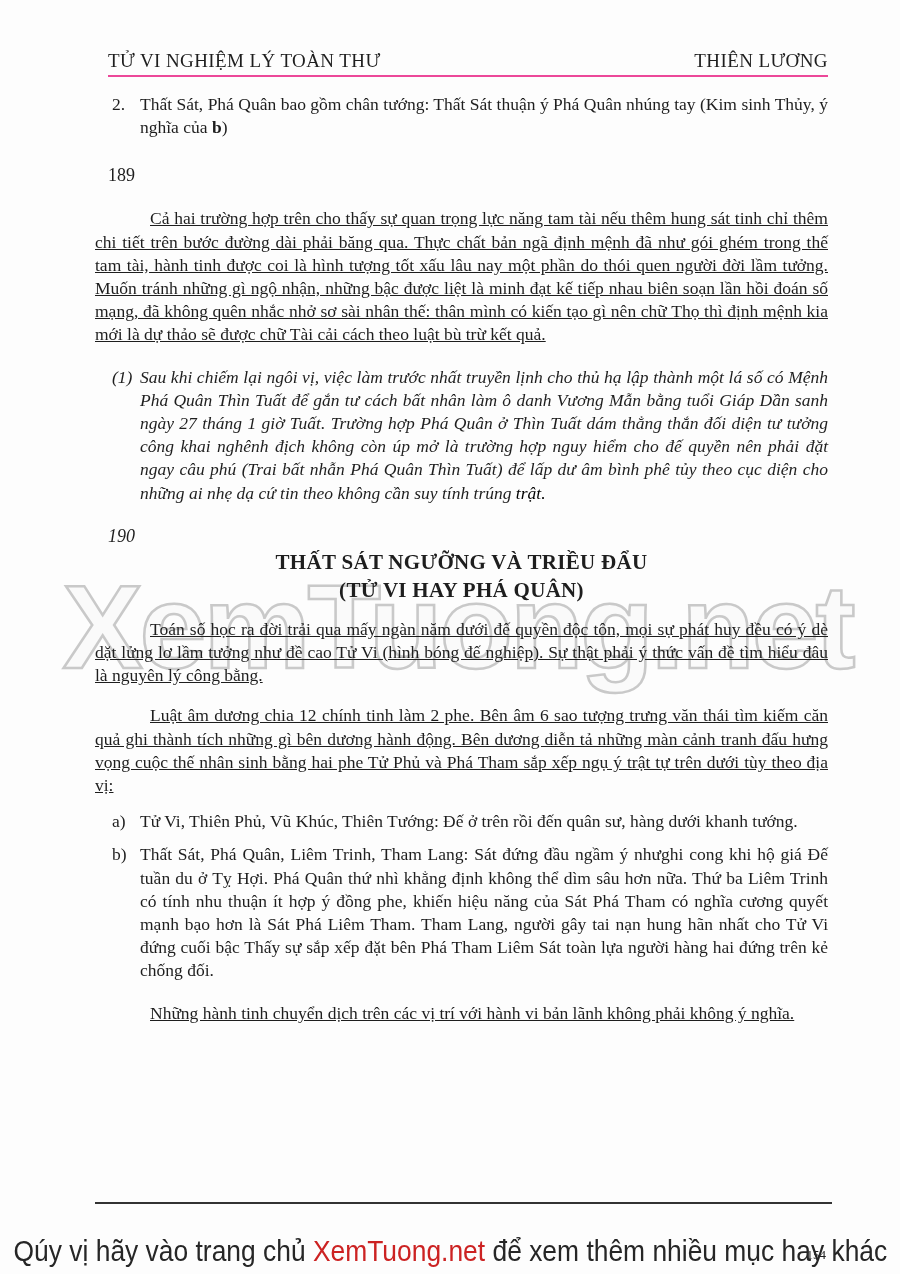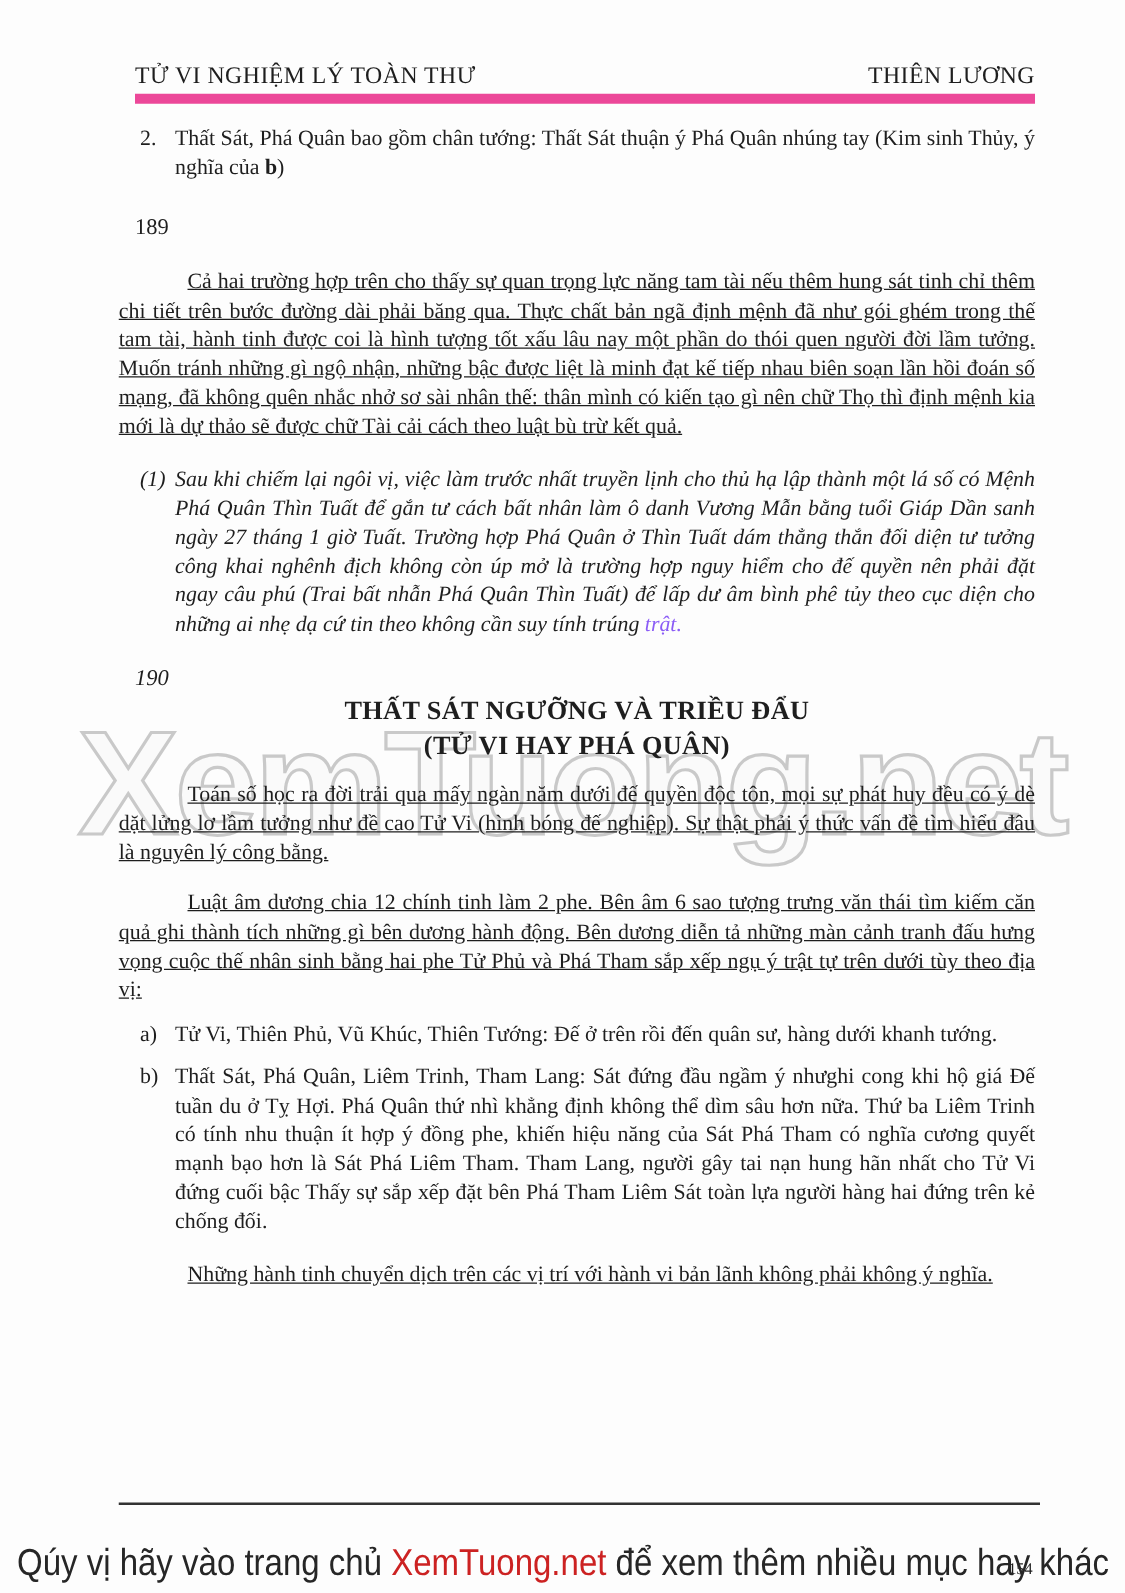--- a/index.html
+++ b/index.html
@@ -19,7 +19,7 @@
   
   .hdr{
     display:flex;justify-content:space-between;align-items:flex-end;
-    border-bottom:8px solid #ec4899;
+    border-bottom:2px solid #ec4899;
     padding-bottom:3px;
     font-size:19px;letter-spacing:.4px;
     margin-left:13px;

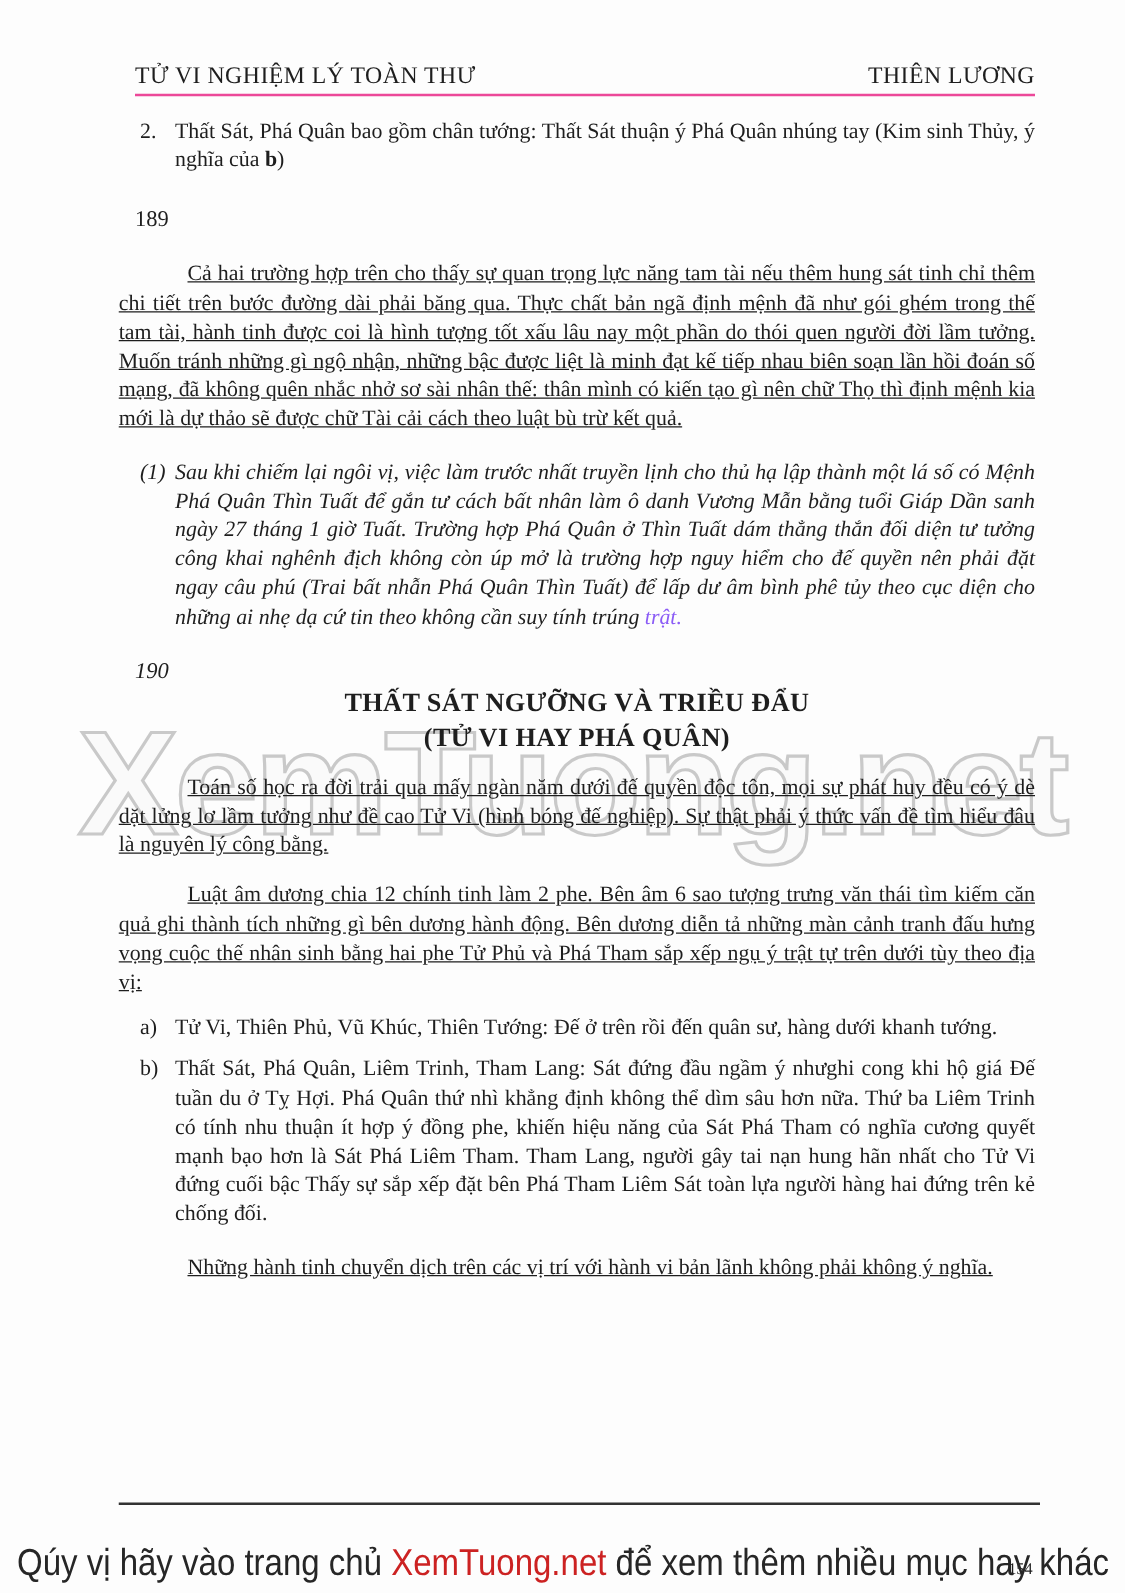--- a/index.html
+++ b/index.html
@@ -33,7 +33,7 @@
   .hang .marker{position:absolute;left:17px;top:0;}
   .pagenum{font-size:18px;margin-left:13px;}
   .note{font-style:italic;}
-  .red{color:#8b5cf6;}
+  .red{color:#000000;}
   .bold{font-weight:bold;}
   
   .heading{

